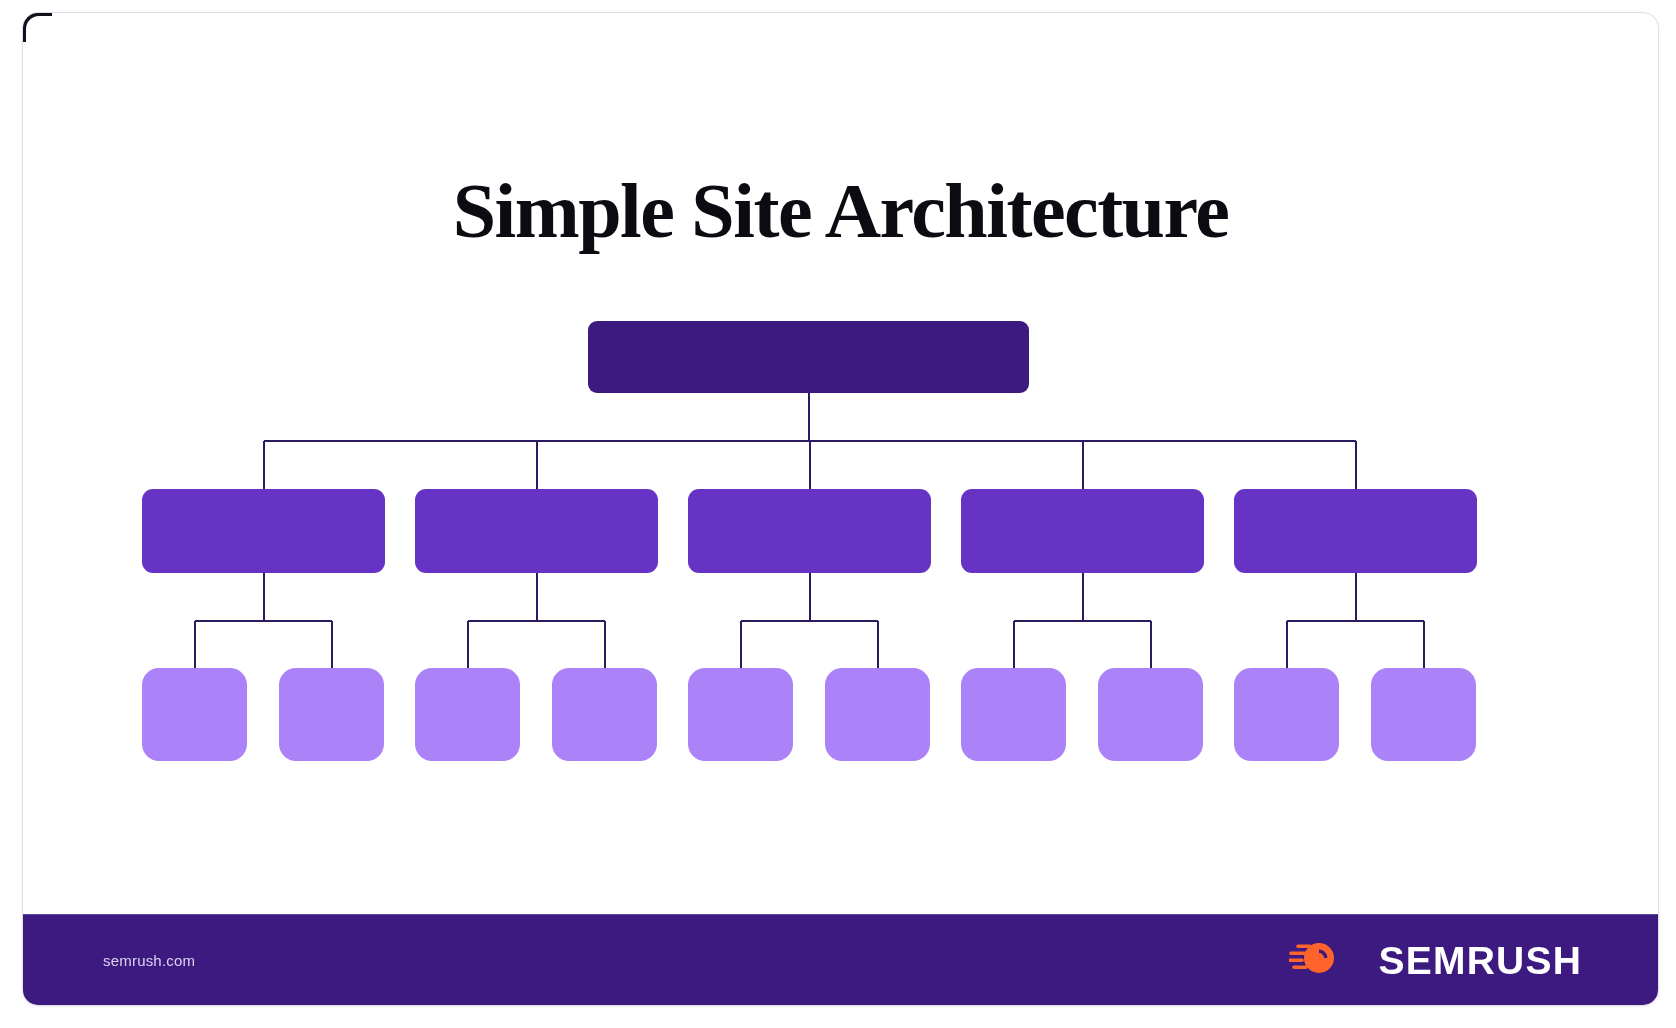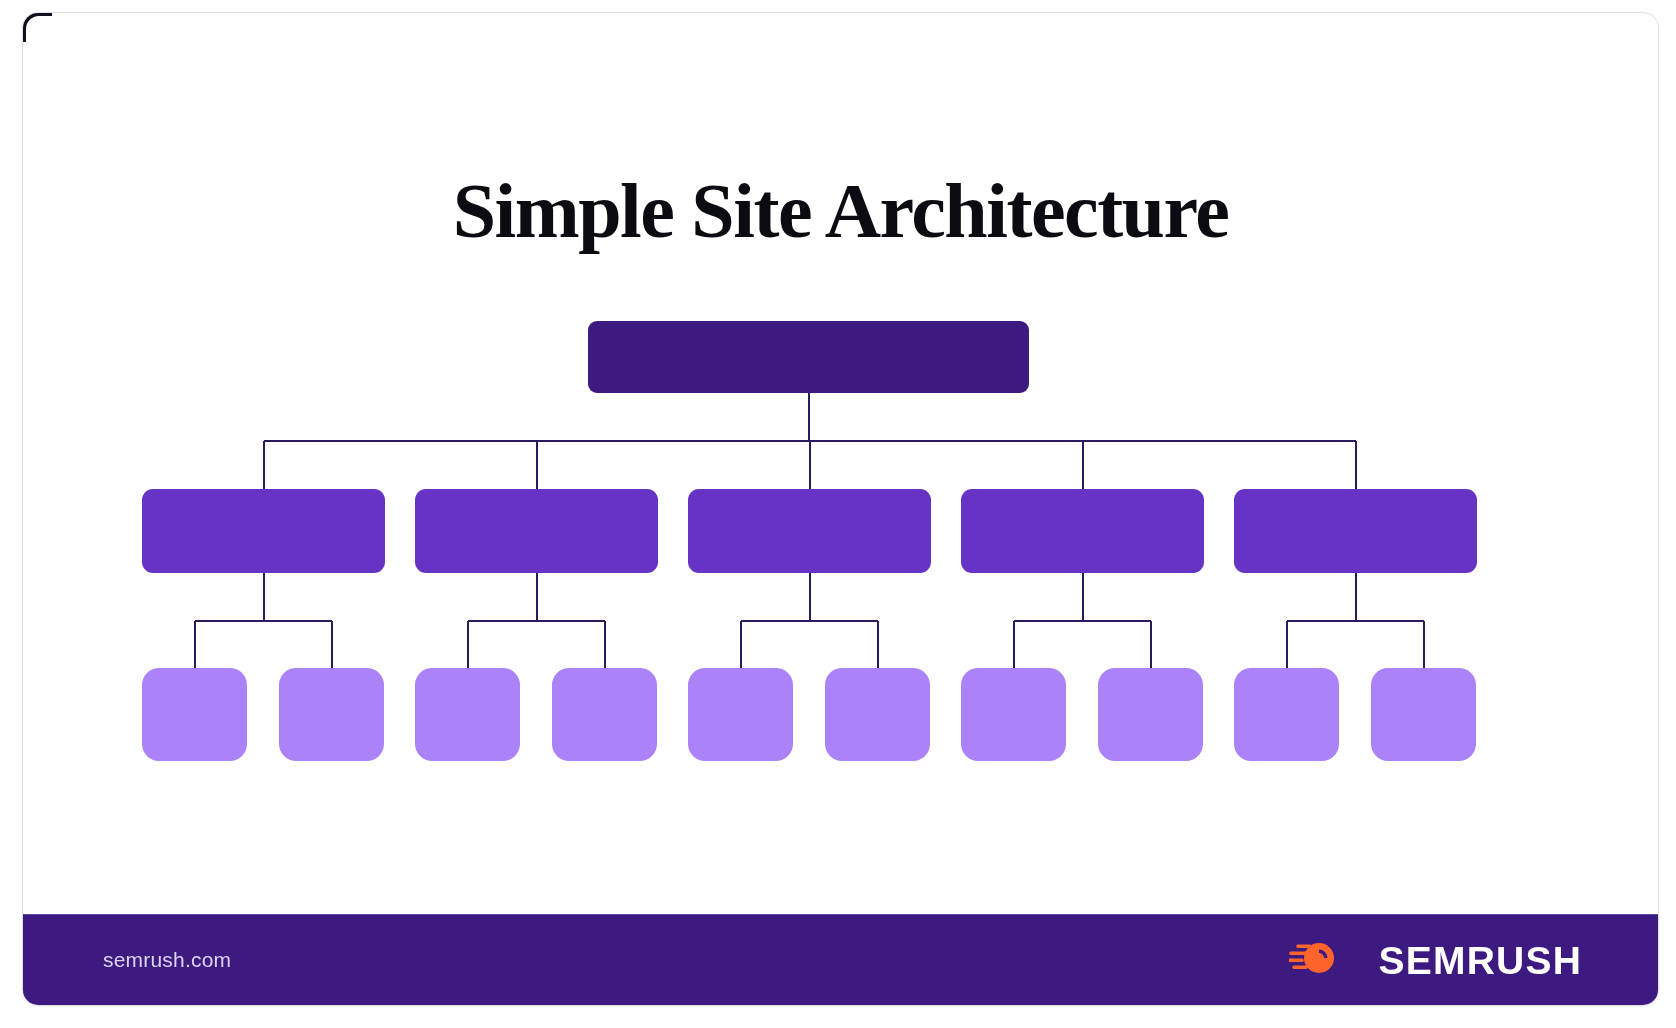--- a/index.html
+++ b/index.html
@@ -107,7 +107,7 @@
     top: 50%;
     transform: translateY(-50%);
     color: #dcd4f0;
-    font-size: 21px;
+    font-size: 15px;
     letter-spacing: 0.2px;
     font-family: "Liberation Sans", sans-serif;
   }

